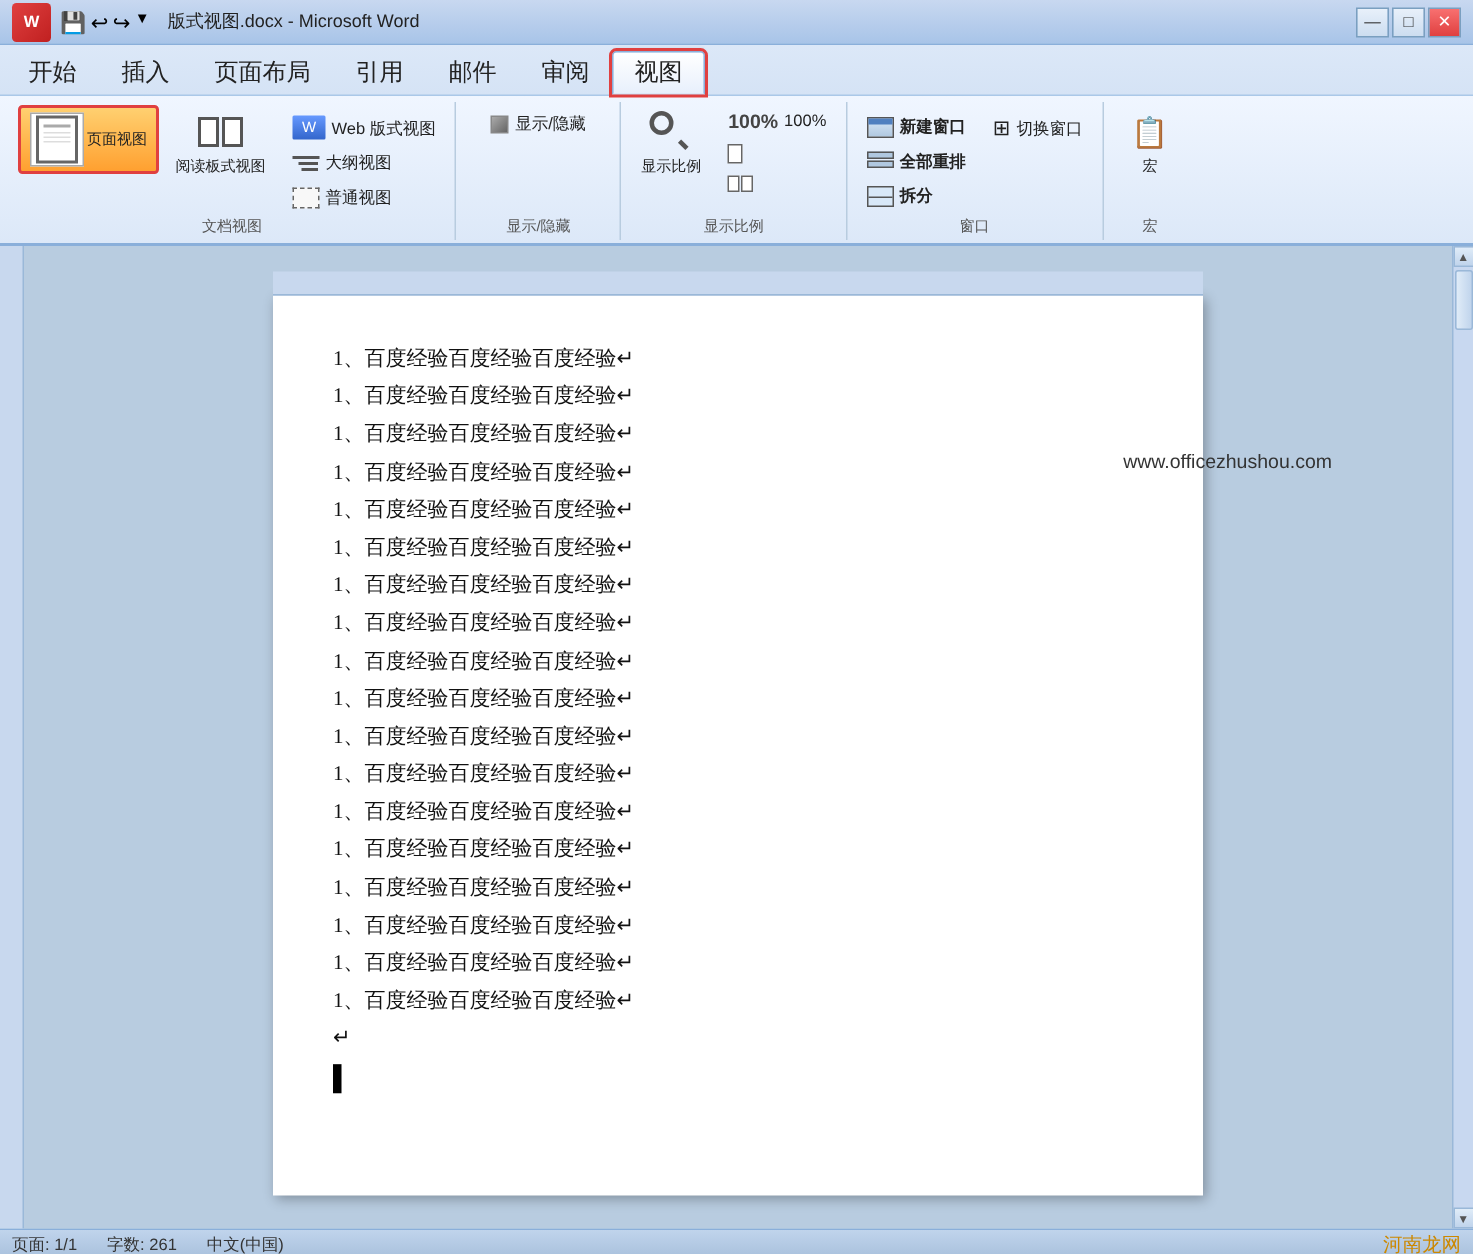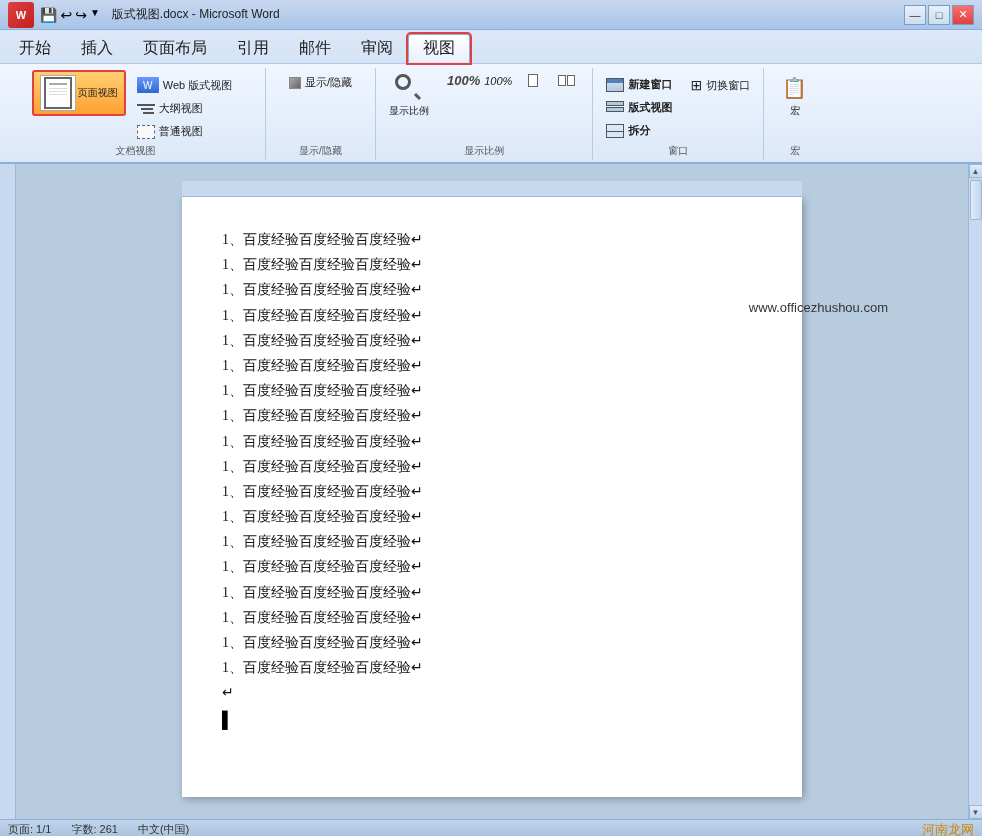--- a/index.html
+++ b/index.html
@@ -428,7 +428,7 @@
           <div class="btn-label">显示比例</div>
         </div>
 
-        <div style="display:flex;flex-direction:row;gap:2px;font-style:italic;">
+        <div style="display:flex;flex-direction:column;gap:2px;">
           <div class="ribbon-btn-small">
             <div style="font-size:13px;font-weight:bold;color:#444;min-width:22px;">100%</div>
             <span>100%</span>

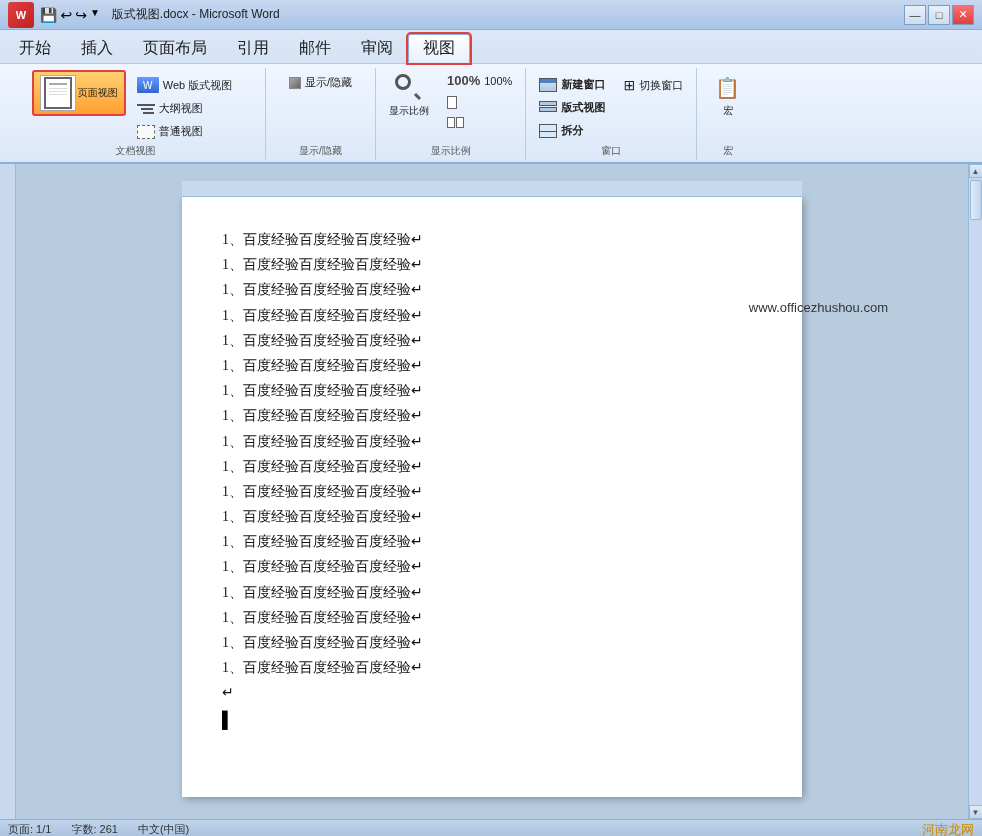--- a/index.html
+++ b/index.html
@@ -378,6 +378,15 @@
           <div class="btn-label">页面视图</div>
         </div>
 
+        <div class="ribbon-btn-medium">
+          <div class="icon-area">
+            <div style="display:flex;gap:2px;align-items:center;">
+              <div style="width:14px;height:20px;border:2px solid #555;background:white;"></div>
+              <div style="width:14px;height:20px;border:2px solid #555;background:white;"></div>
+            </div>
+          </div>
+          <div class="btn-label">阅读板式视图</div>
+        </div>
 
         <div style="display:flex;flex-direction:column;gap:2px;padding-top:4px;">
           <div class="ribbon-btn-small">

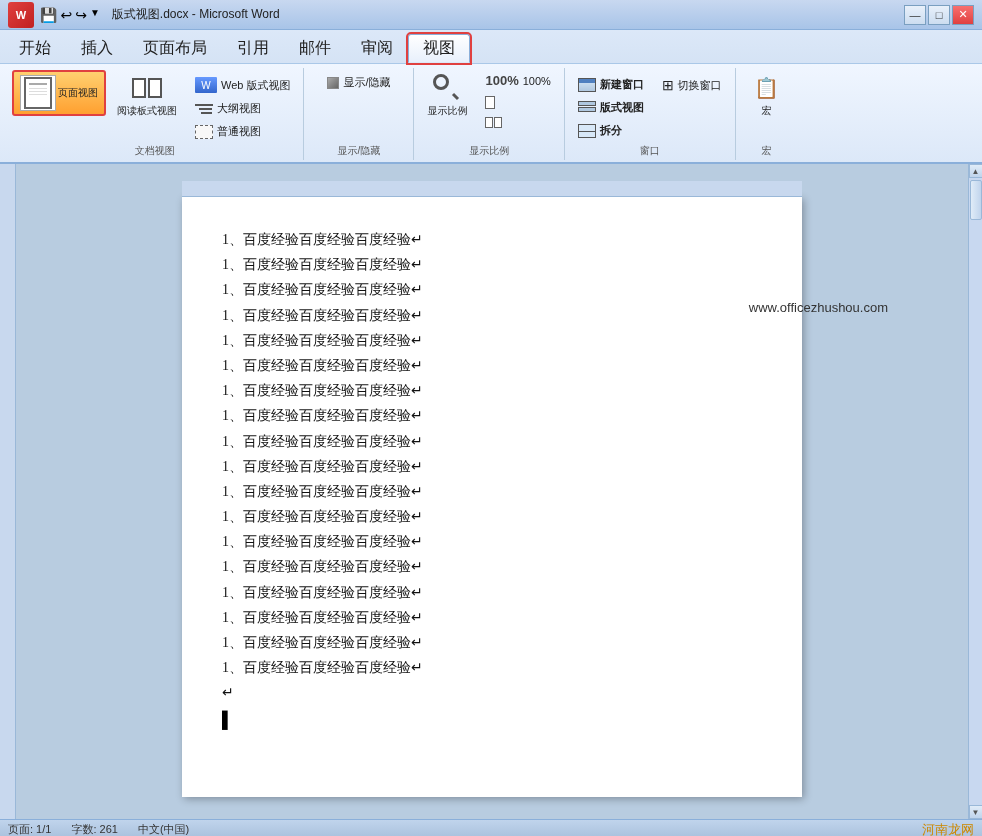--- a/index.html
+++ b/index.html
@@ -474,7 +474,7 @@
               <div style="height:5px;background:#b0c8e0;border:1px solid #555;"></div>
               <div style="height:5px;background:#b0c8e0;border:1px solid #555;"></div>
             </div>
-            <span>版式视图</span>
+            <span>全部重排</span>
           </div>
           <div class="ribbon-btn-small">
             <div style="width:18px;height:14px;border:1px solid #555;background:#d8e8f8;position:relative;">

